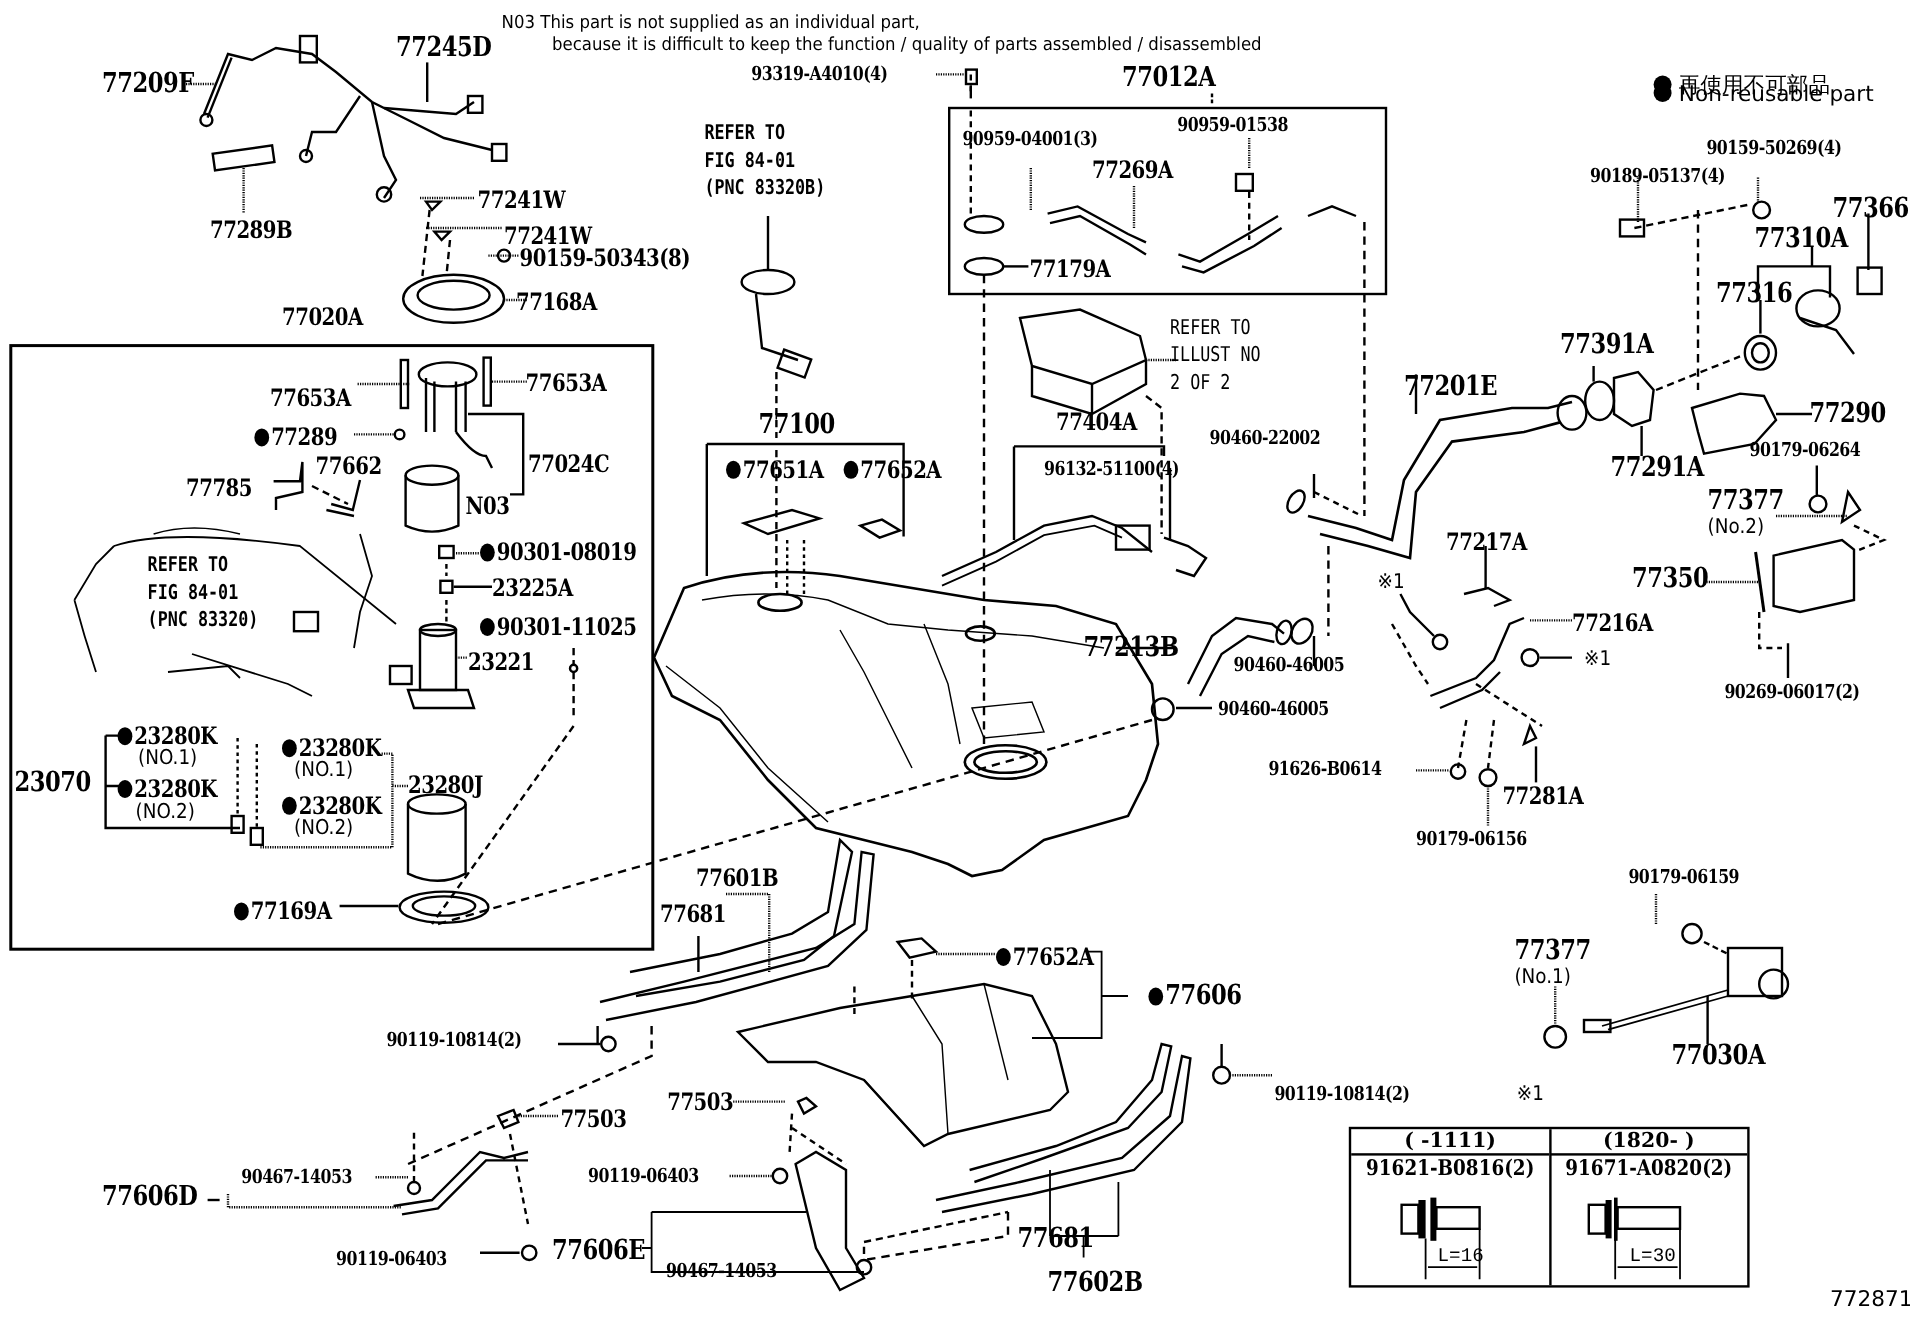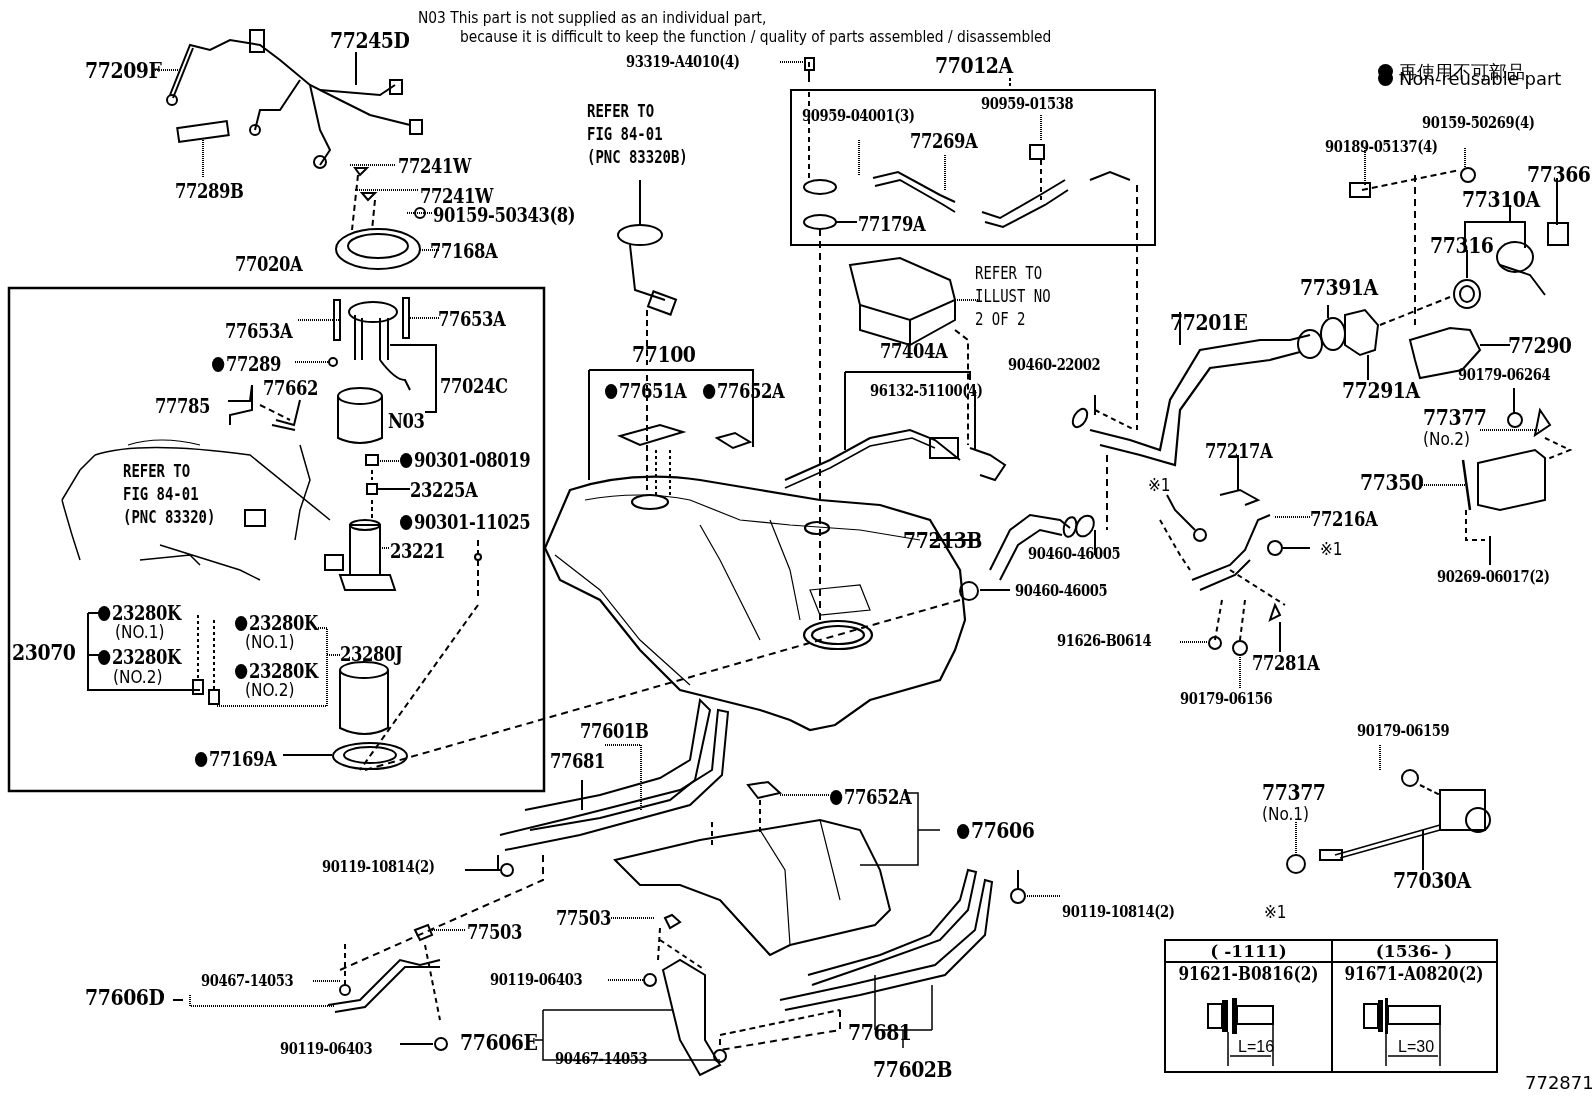--- a/index.html
+++ b/index.html
@@ -424,7 +424,7 @@
 <div class="lbl big" style="left:873px;top:1057px;">77602B</div>
 
 <div class="sub" style="left:1264px;top:903px;">※1</div>
-<div class="tbl" style="left:1164px;top:939px;width:330px;height:130px;">
+<div class="tbl" style="left:1124px;top:939px;width:330px;height:130px;">
   <div class="col" style="left:0;width:165px;border-right:2px solid #000;">
     <div class="hdr">(     -1111)</div>
     <div class="pn">91621-B0816(2)</div>

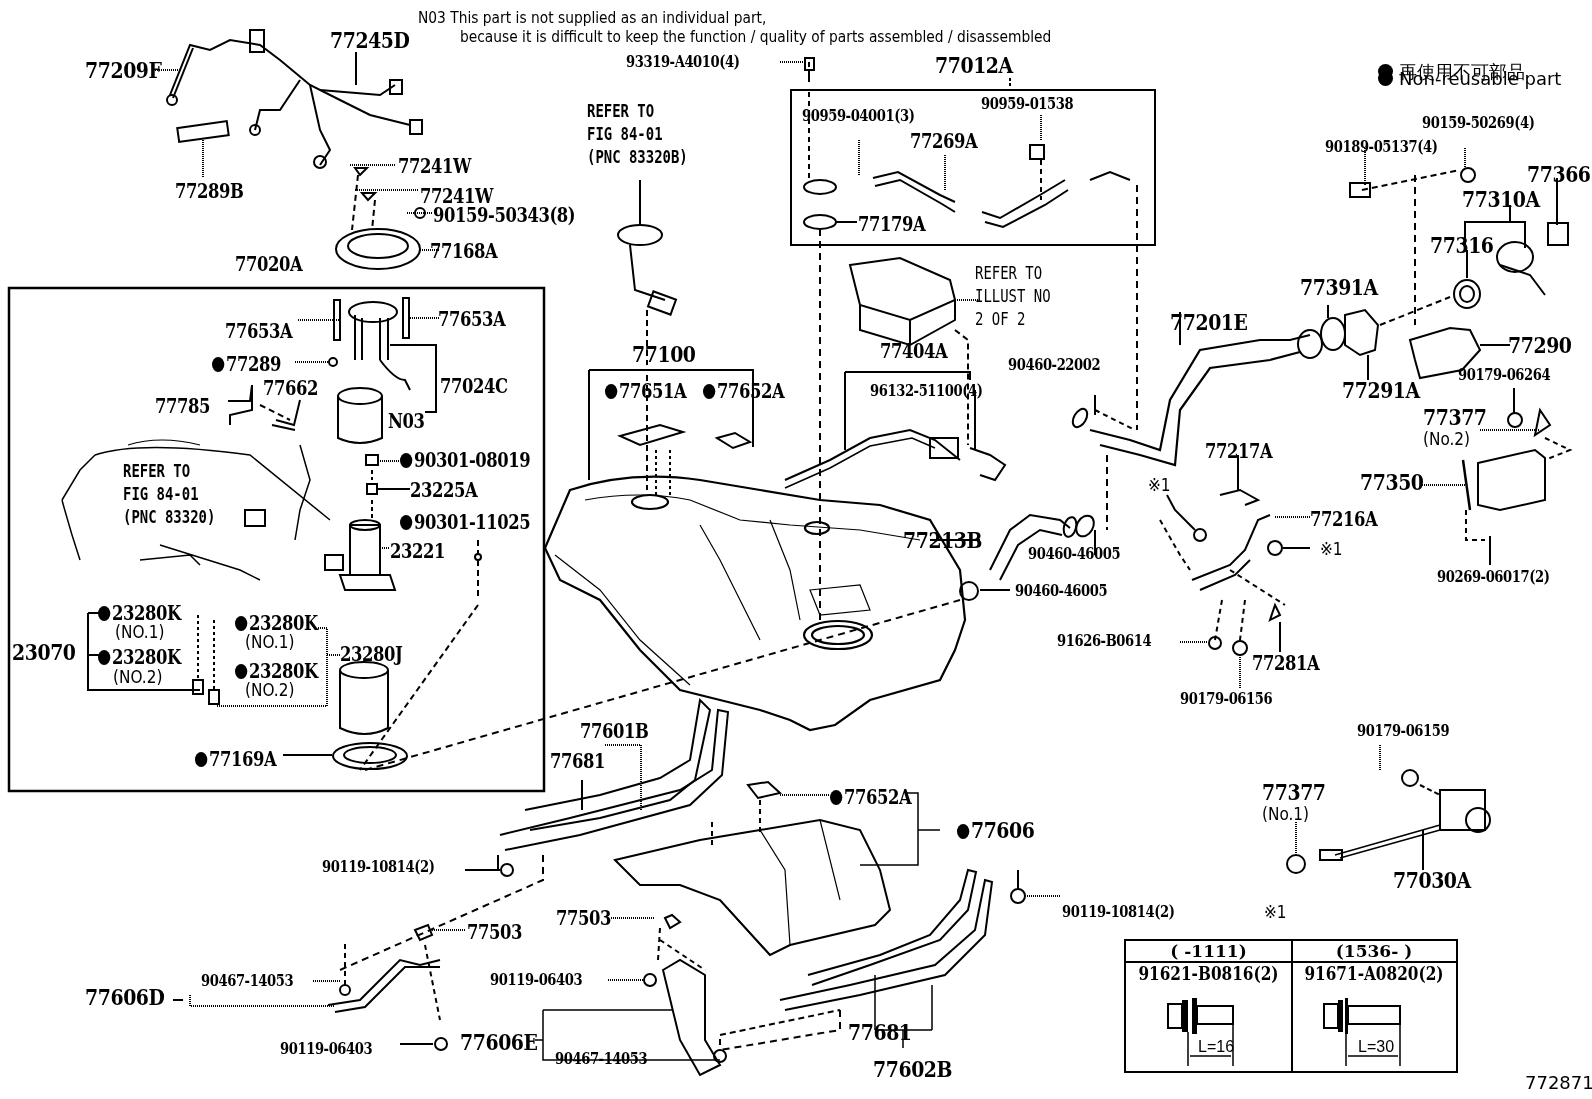--- a/index.html
+++ b/index.html
@@ -438,7 +438,7 @@
     <div class="len" style="left:72px;top:97px;">L=16</div>
   </div>
   <div class="col" style="left:166px;width:164px;">
-    <div class="hdr">(1536-      )</div>
+    <div class="hdr">(1820-      )</div>
     <div class="pn">91671-A0820(2)</div>
     <svg style="position:absolute;left:30px;top:55px;" width="120" height="72">
       <rect x="2" y="8" width="14" height="24" fill="none" stroke="#000" stroke-width="2"></rect>

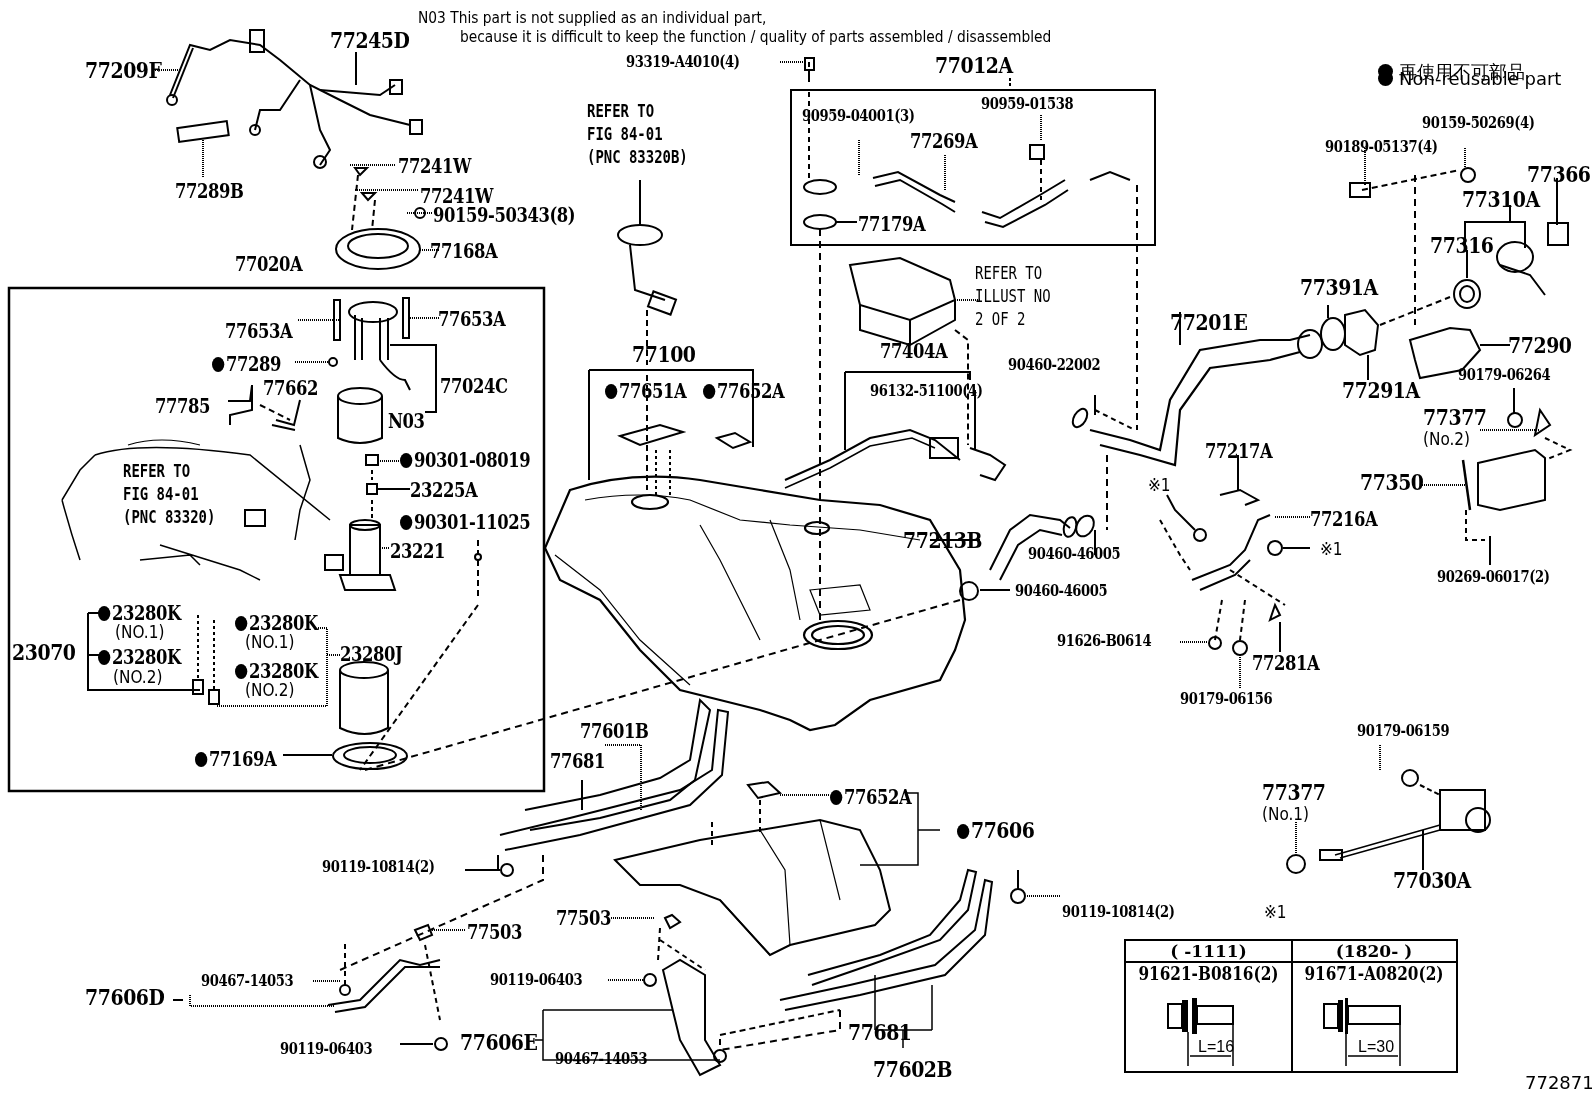--- a/index.html
+++ b/index.html
@@ -21,7 +21,7 @@
   .tbl .col { position:absolute; top:0; bottom:0; }
   .tbl .hdr { position:absolute; left:0; right:0; top:0; height:20px; border-bottom:2px solid #000; text-align:center; font-family:"DejaVu Serif",serif; font-weight:bold; font-size:17px; line-height:20px; }
   .tbl .pn { position:absolute; left:0; right:0; top:22px; text-align:center; font-family:"DejaVu Serif",serif; font-weight:bold; font-size:18px; line-height:22px; transform:scaleX(0.85); }
-  .tbl .len { position:absolute; font-family:Liberation Sans, sans-serif; font-size:16px; }
+  .tbl .len { position:absolute; font-family:Liberation Mono, monospace; font-size:16px; }
 </style>
 </head>
 <body>

